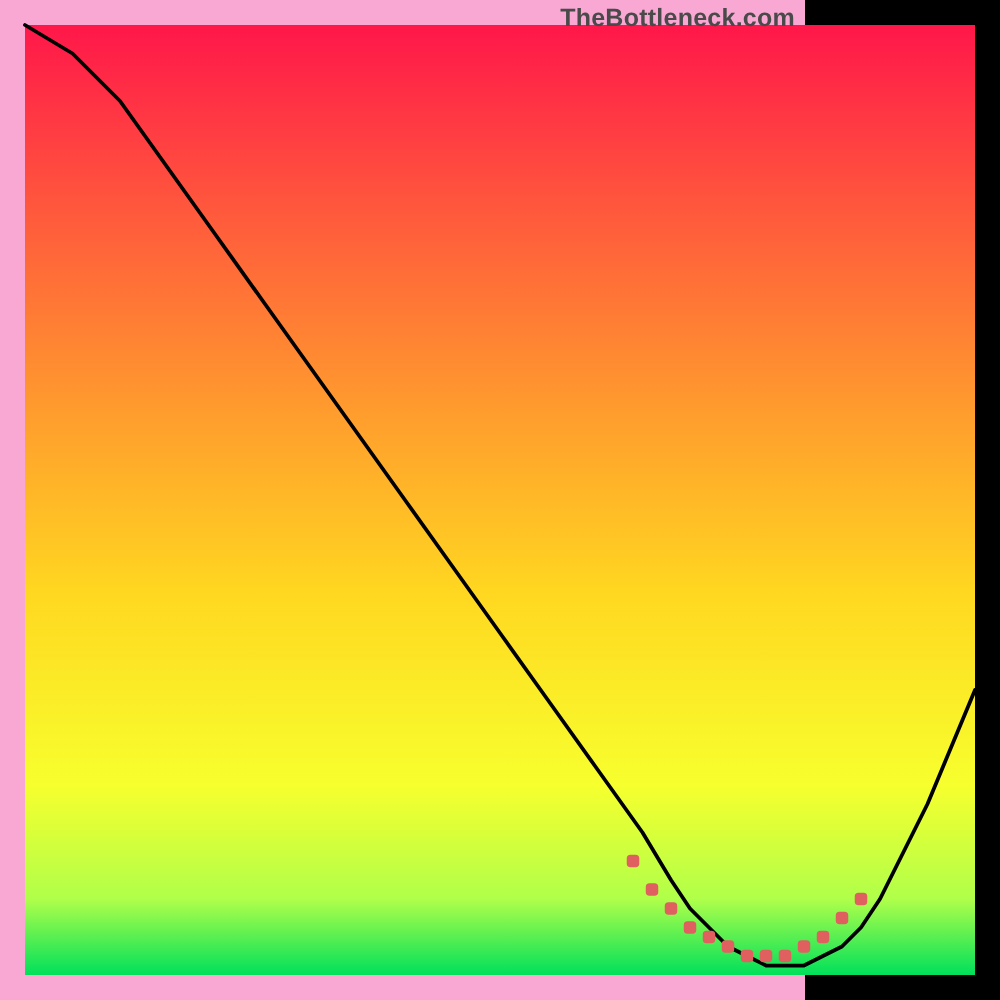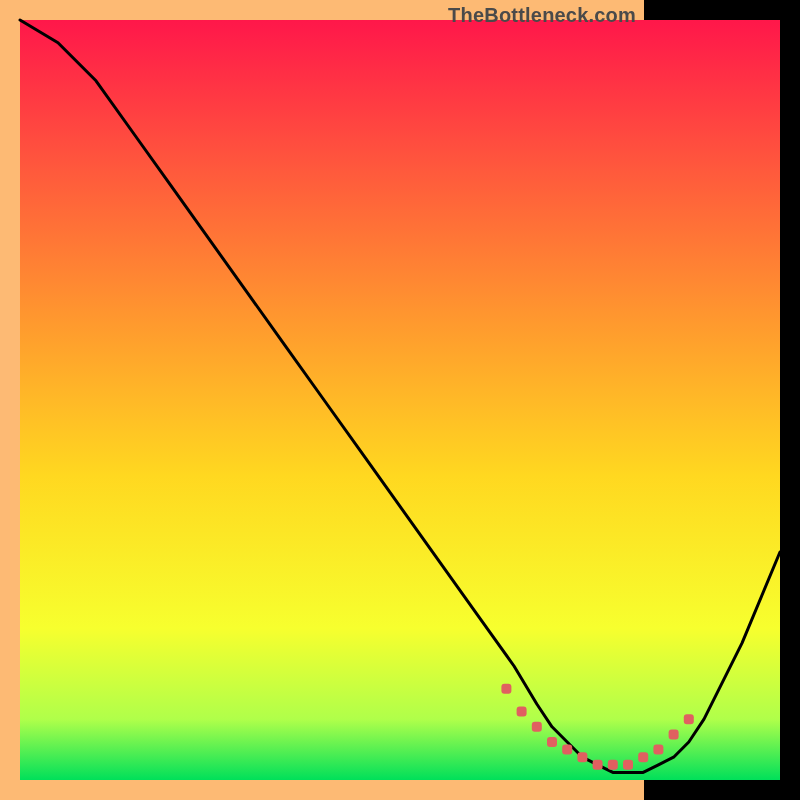--- a/index.html
+++ b/index.html
@@ -3,7 +3,7 @@
 <meta charset="utf-8">
 <style>
   html, body { margin: 0; padding: 0; width: 800px; height: 800px; background: #000; overflow: hidden; }
-  .stage { position: relative; width: 644px; height: 800px; background: #fdba74; }
+  .stage { position: relative; width: 644px; height: 800px; background: #f9a8d4; }
   .plot-area {
     position: absolute; left: 20px; top: 20px; width: 760px; height: 760px;
     background: linear-gradient(to bottom,

